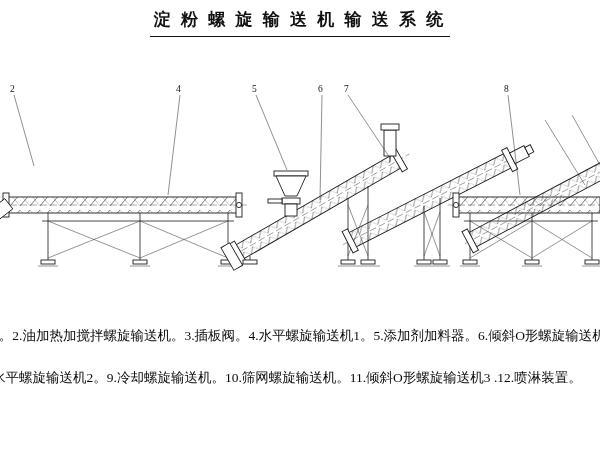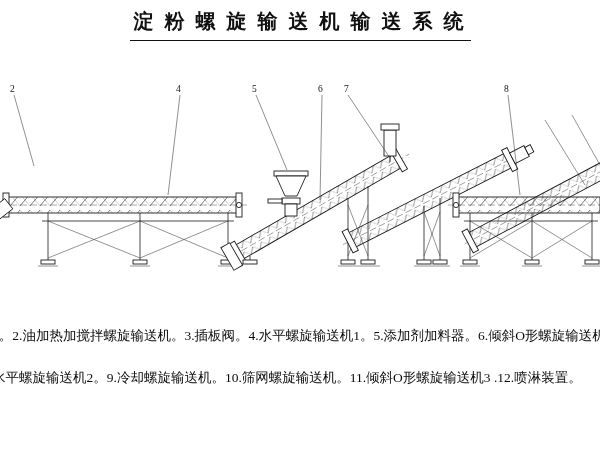--- a/index.html
+++ b/index.html
@@ -11,7 +11,7 @@
     position:absolute;top:8px;left:0;width:100%;text-align:center;
   }
   .title span{
-    display:inline-block;font-size:20px;font-weight:bold;letter-spacing:3px;
+    display:inline-block;font-size:17px;font-weight:bold;letter-spacing:3px;
     border-bottom:1.5px solid #111;padding:0 4px 5px 4px;
   }
   .drawing{position:absolute;left:0;top:0;width:600px;height:450px;}

